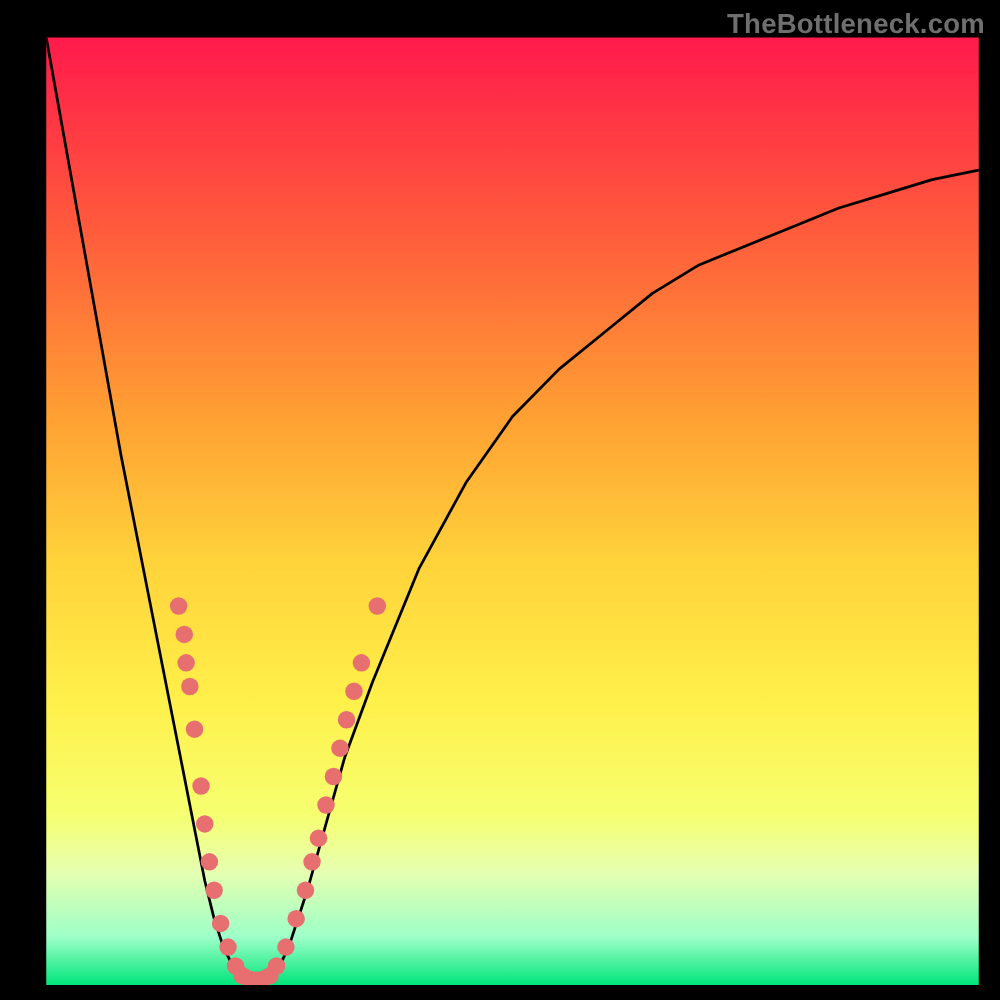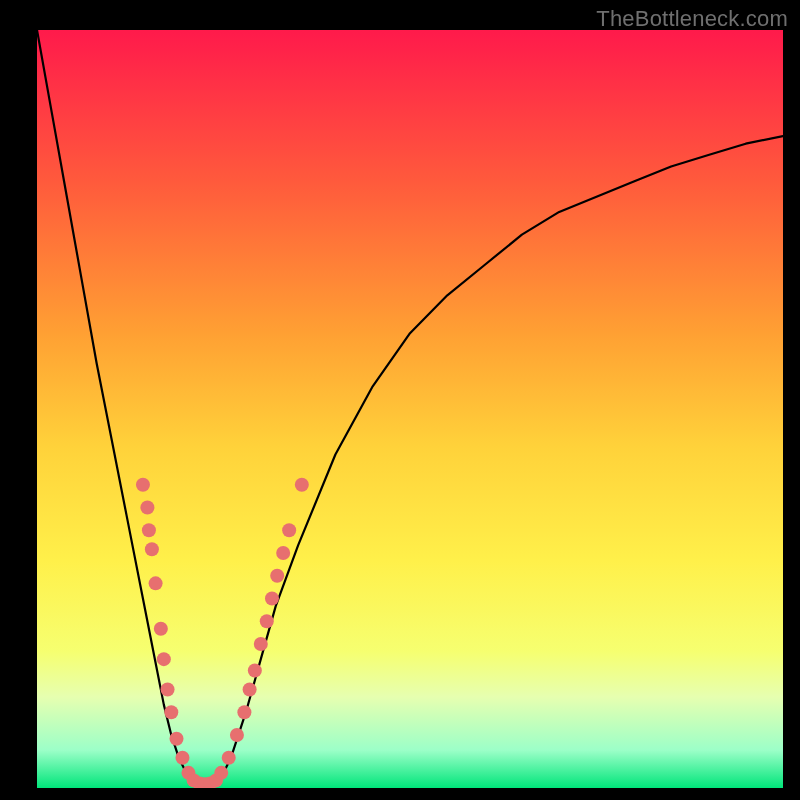--- a/index.html
+++ b/index.html
@@ -23,7 +23,7 @@
     right: 12px;
     color: #6f6f6f;
     font-size: 22px;
-    font-weight: 400;
+    font-weight: 700;
     letter-spacing: 0.2px;
     z-index: 5;
     user-select: none;

